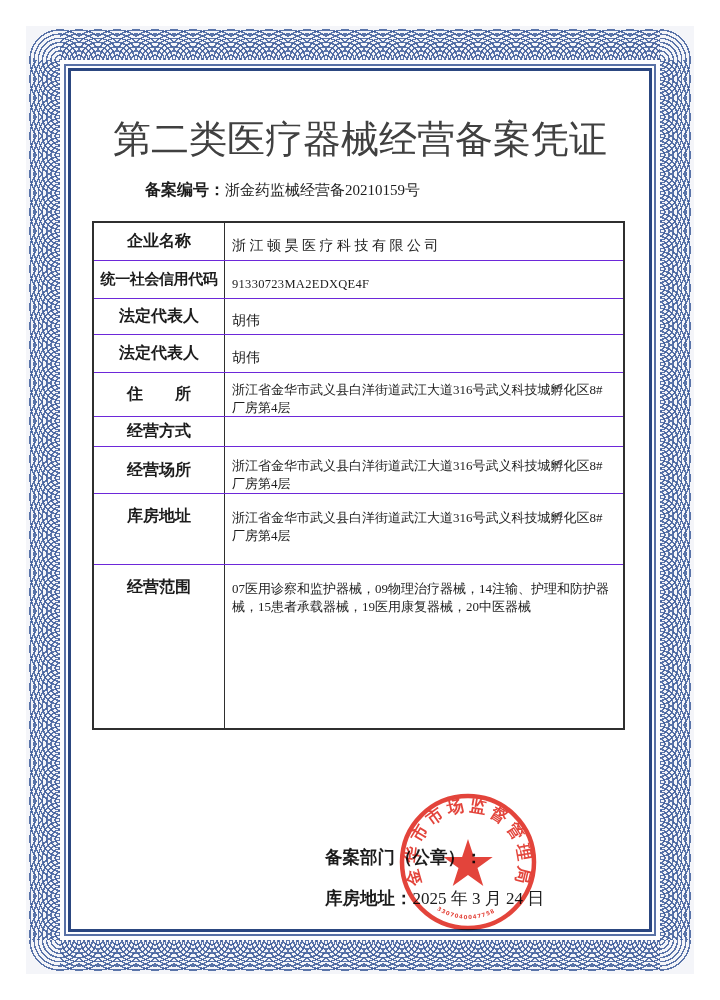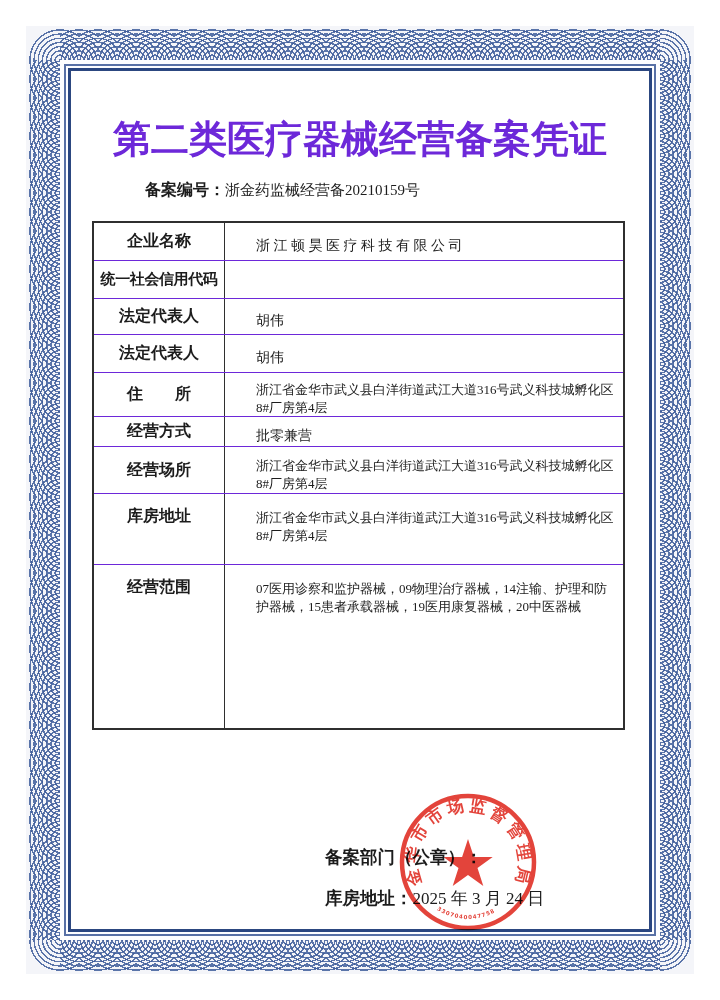--- a/index.html
+++ b/index.html
@@ -60,7 +60,7 @@
   
   .title{
     position:absolute;left:0;right:0;top:118px;text-align:center;
-    font-size:38px;font-weight:bold;letter-spacing:0px;color:#6d28d9;
+    font-size:38px;font-weight:normal;letter-spacing:0px;color:#404040;
     line-height:1.15;
   }
   .record-line{position:absolute;left:145px;top:180px;font-size:15.5px;}

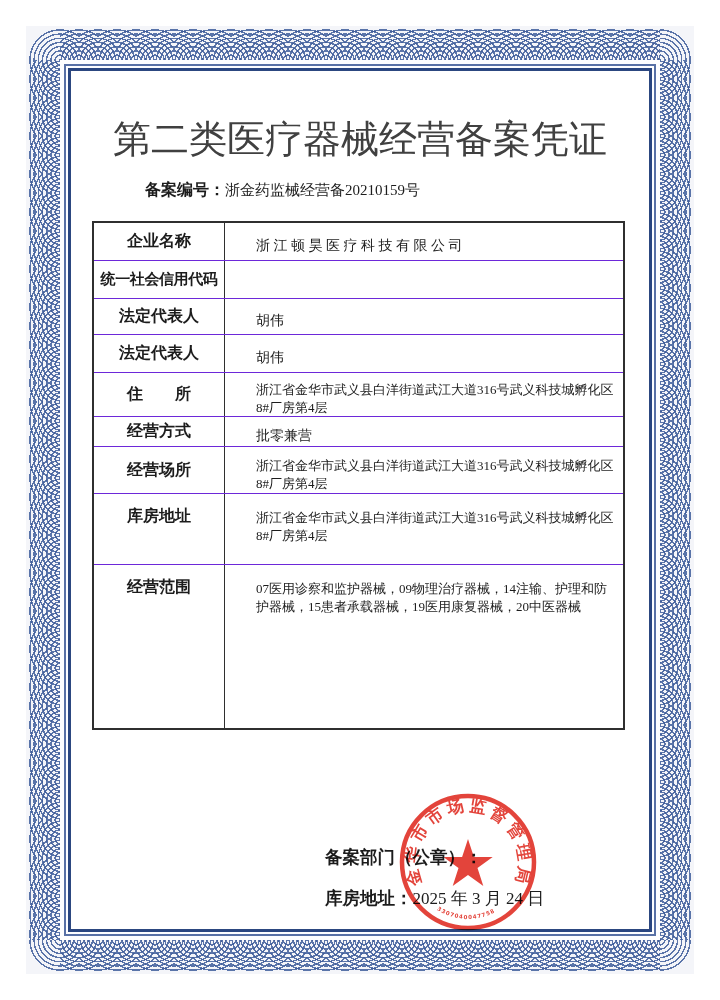--- a/index.html
+++ b/index.html
@@ -71,7 +71,7 @@
     position:absolute;left:92px;top:221px;width:533px;
     border:2px solid #2f2f2f;box-sizing:border-box;background:#fff;
   }
-  .row{display:flex;box-sizing:border-box;gap:24px;}
+  .row{display:flex;box-sizing:border-box;}
   .row + .row{border-top:1px solid #6d28d9;}
   .cell{box-sizing:border-box;}
   .cell.label{

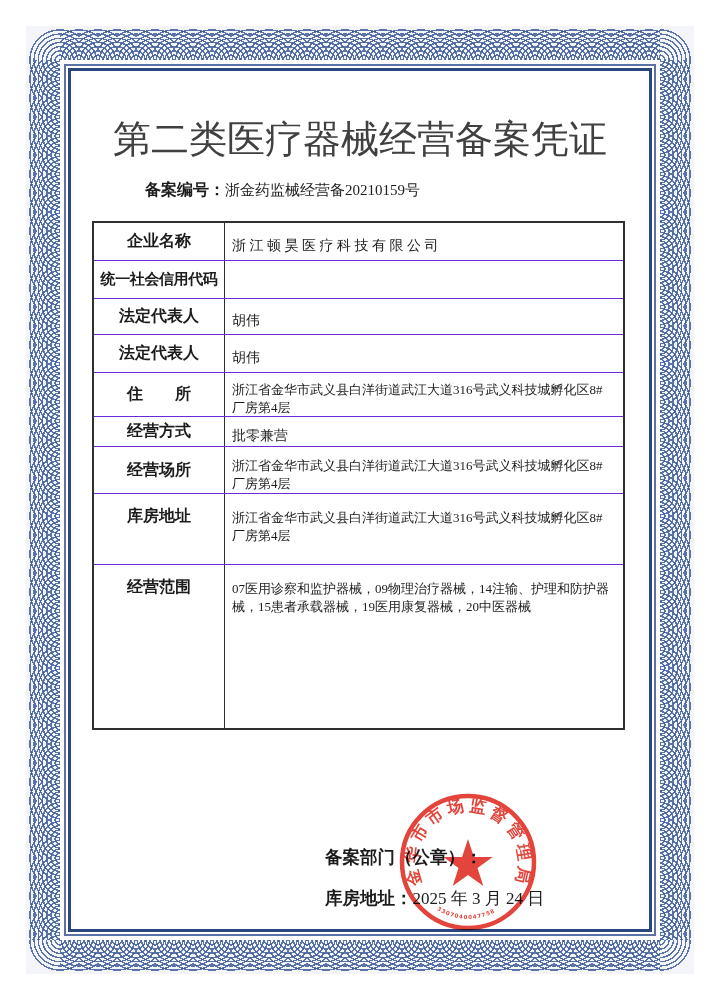--- a/index.html
+++ b/index.html
@@ -142,6 +142,7 @@
       </div>
       <div class="row">
         <div class="cell label long">统一社会信用代码</div>
+        <div class="cell value">91330723MA2EDXQE4F</div>
       </div>
       <div class="row">
         <div class="cell label">法定代表人</div>

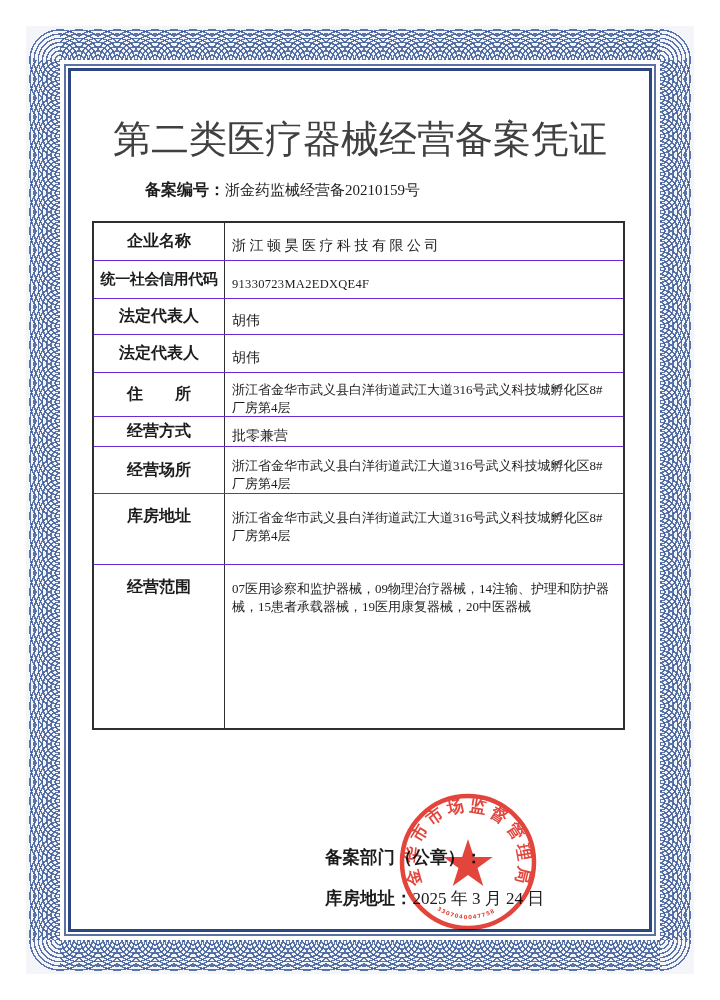--- a/index.html
+++ b/index.html
@@ -158,7 +158,6 @@
       </div>
       <div class="row">
         <div class="cell label">经营方式</div>
-        <div class="cell value">批零兼营</div>
       </div>
       <div class="row">
         <div class="cell label">经营场所</div>

